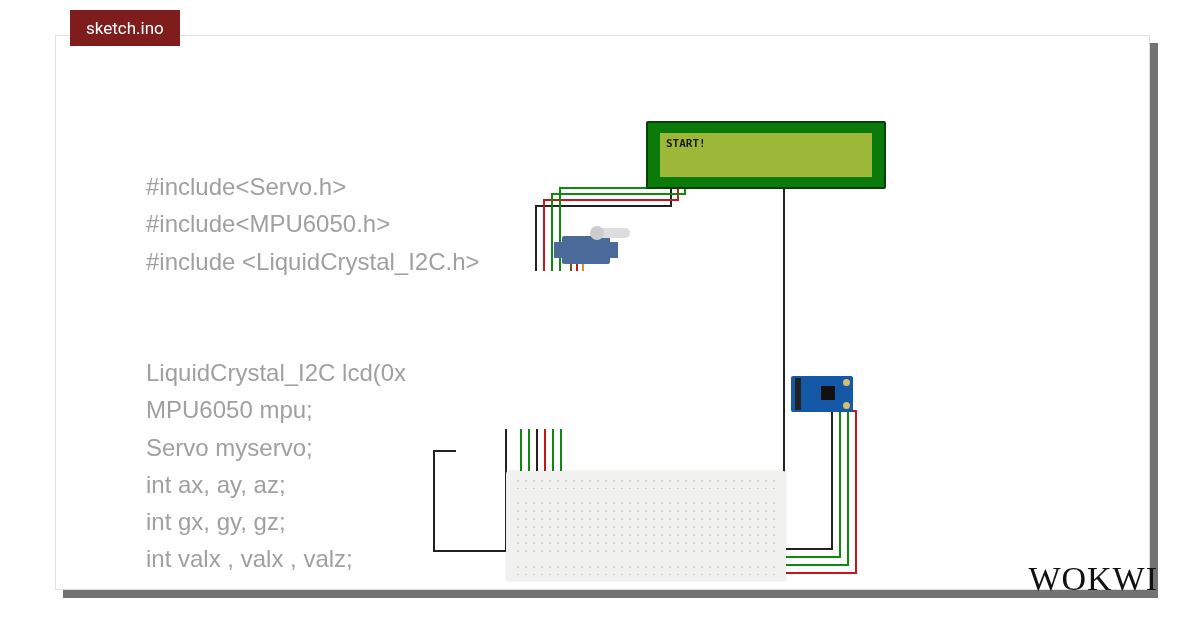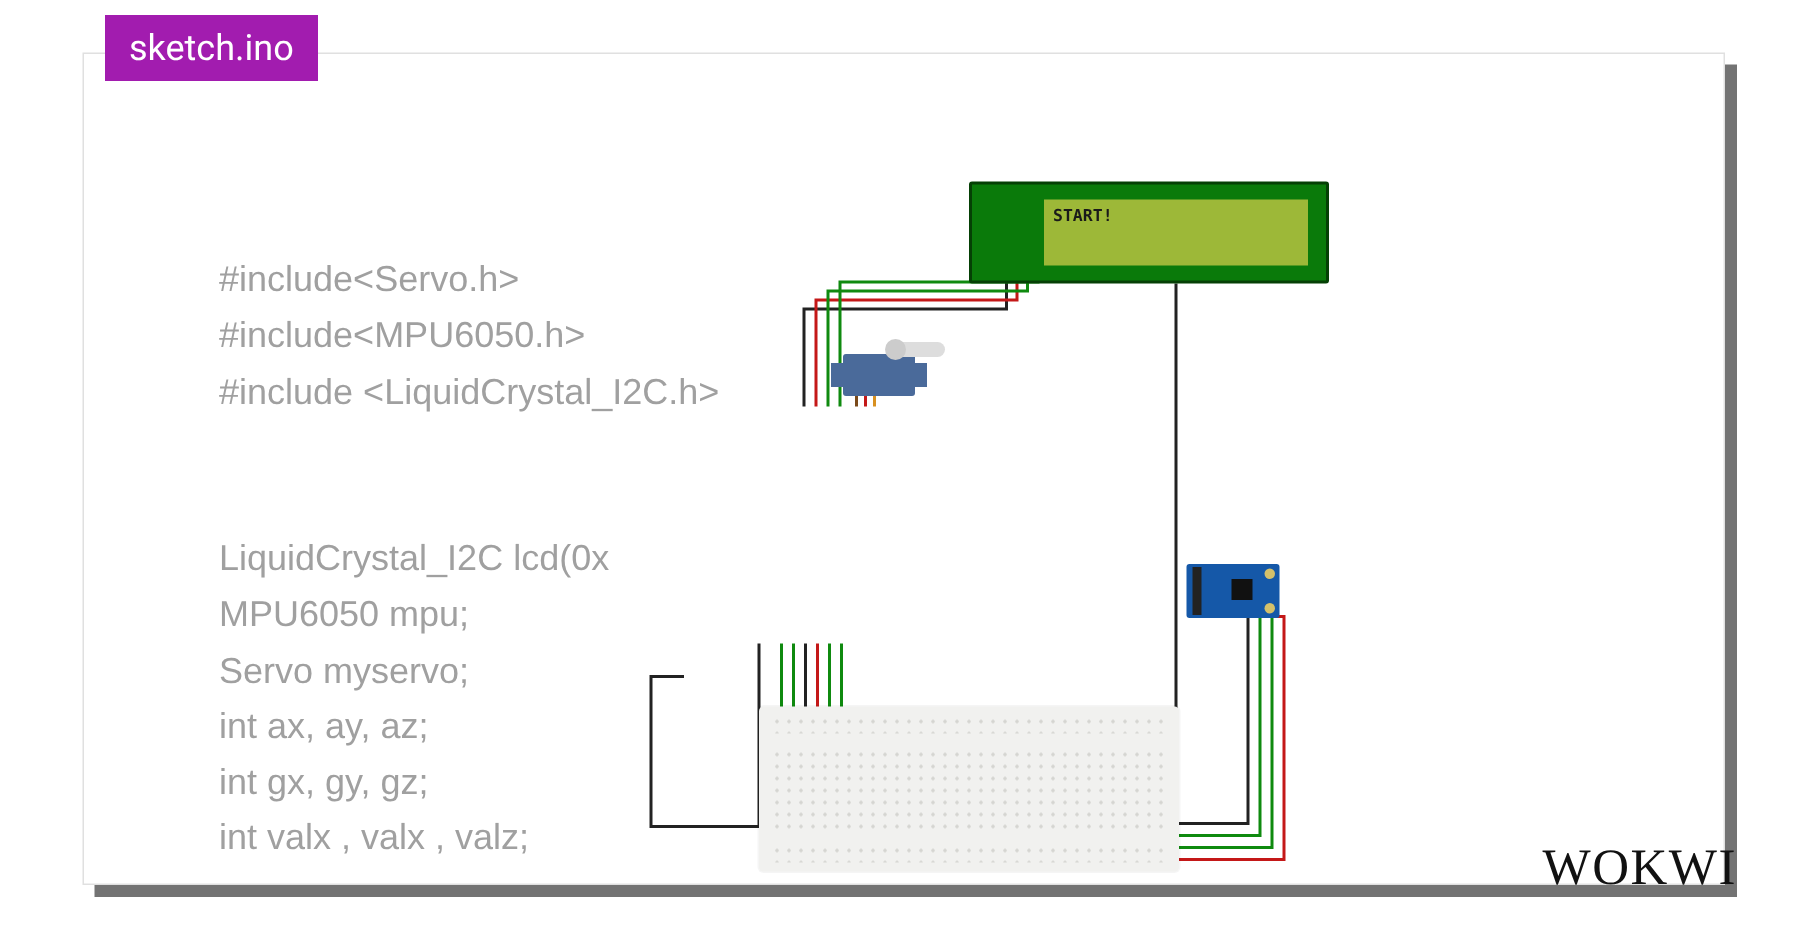--- a/index.html
+++ b/index.html
@@ -20,10 +20,10 @@
     position: absolute;
     left: 70px;
     top: 10px;
-    background: #a21caf;
+    background: #7f1d1d;
     color: #fff;
     padding: 8px 16px;
-    font-size: 24px;
+    font-size: 17px;
     font-weight: 400;
     z-index: 10;
   }

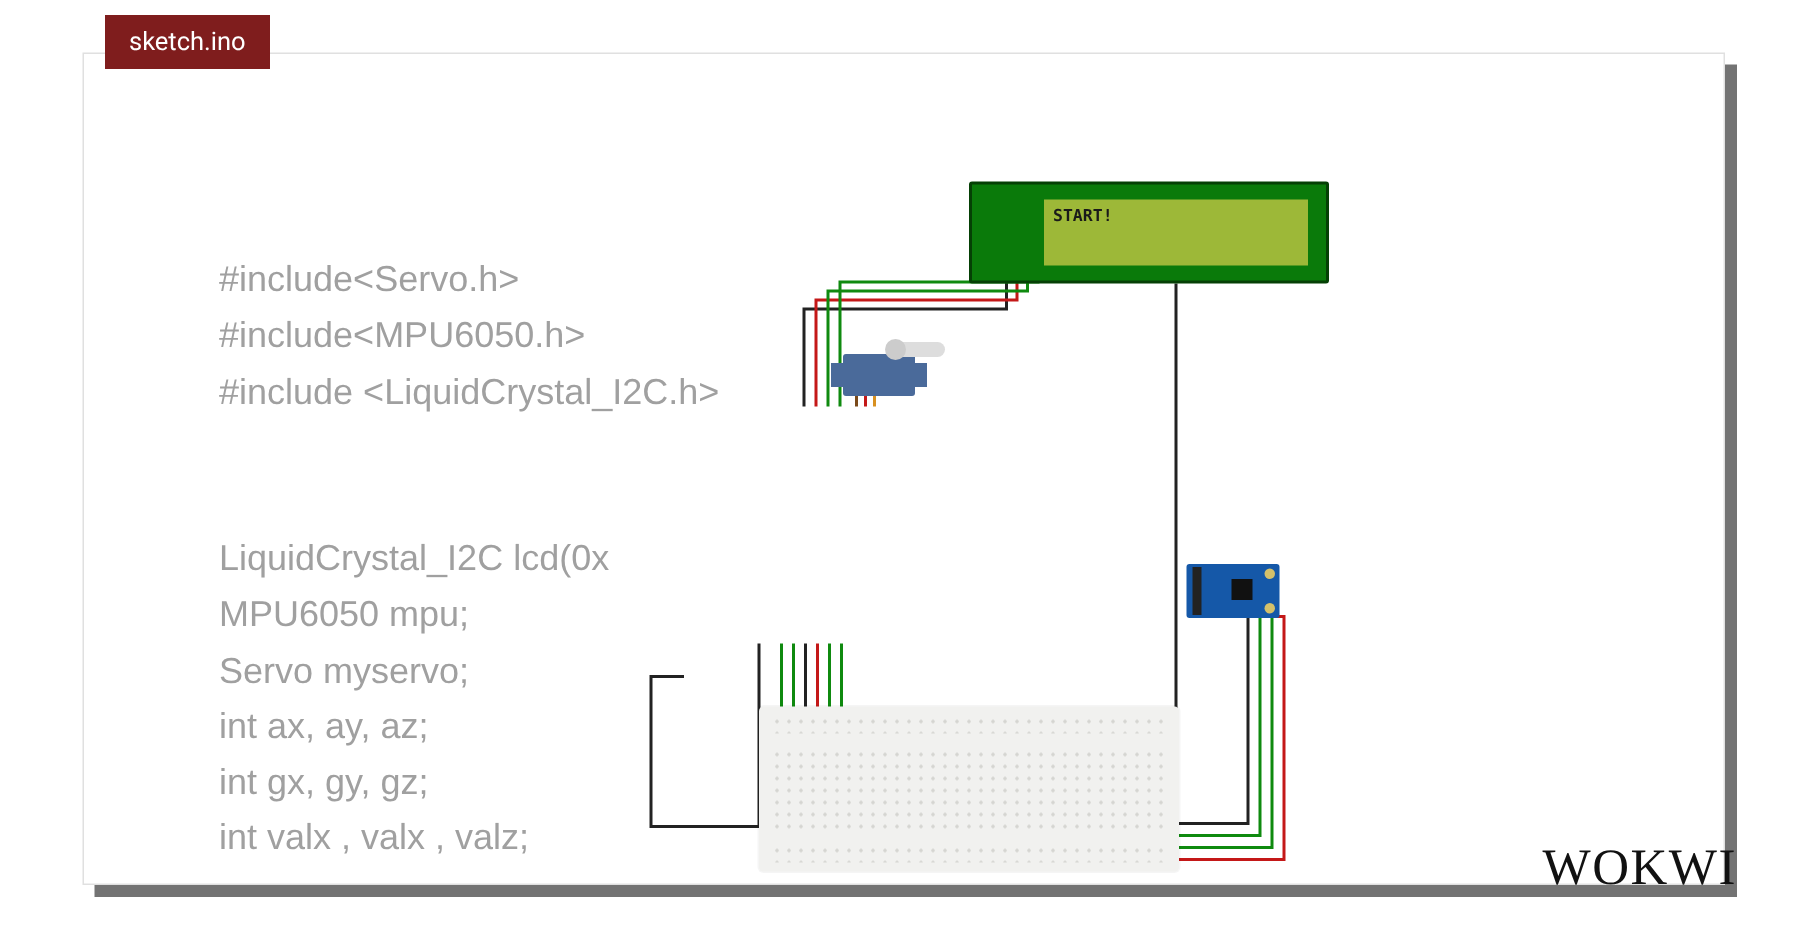--- a/index.html
+++ b/index.html
@@ -69,7 +69,6 @@
     font-size: 11px;
     font-weight: bold;
     color: #1a1a1a;
-    margin-left: 36px;
   }
   
   

